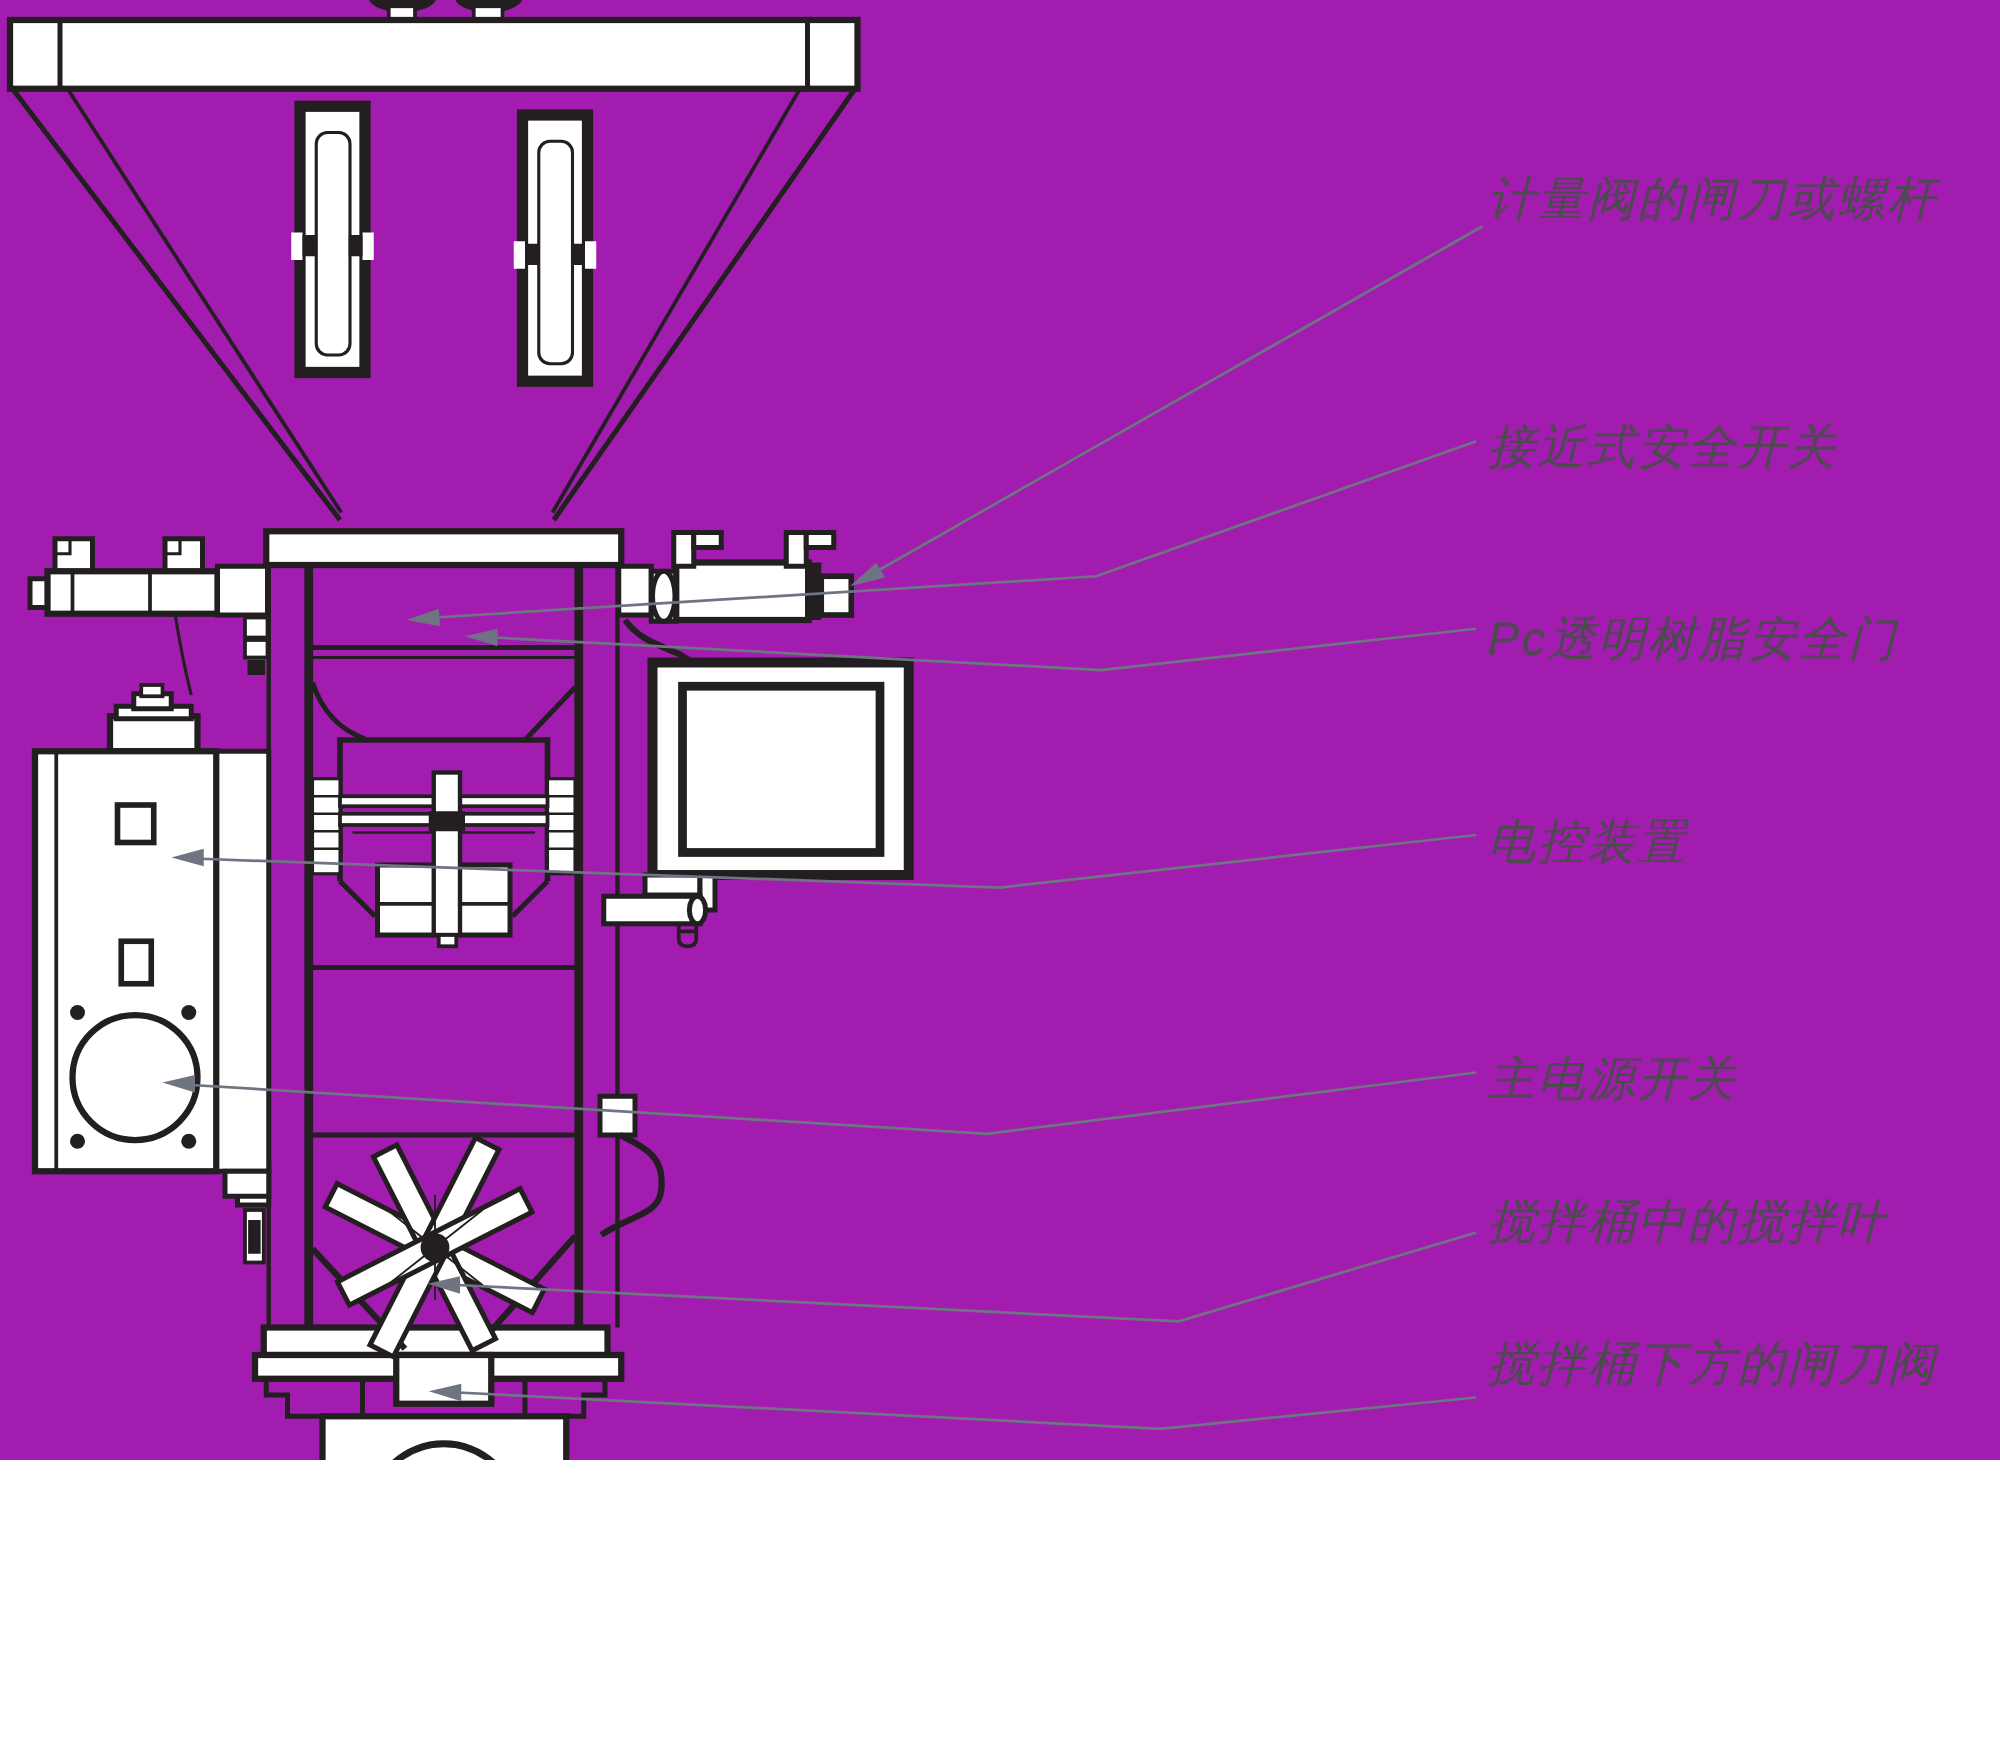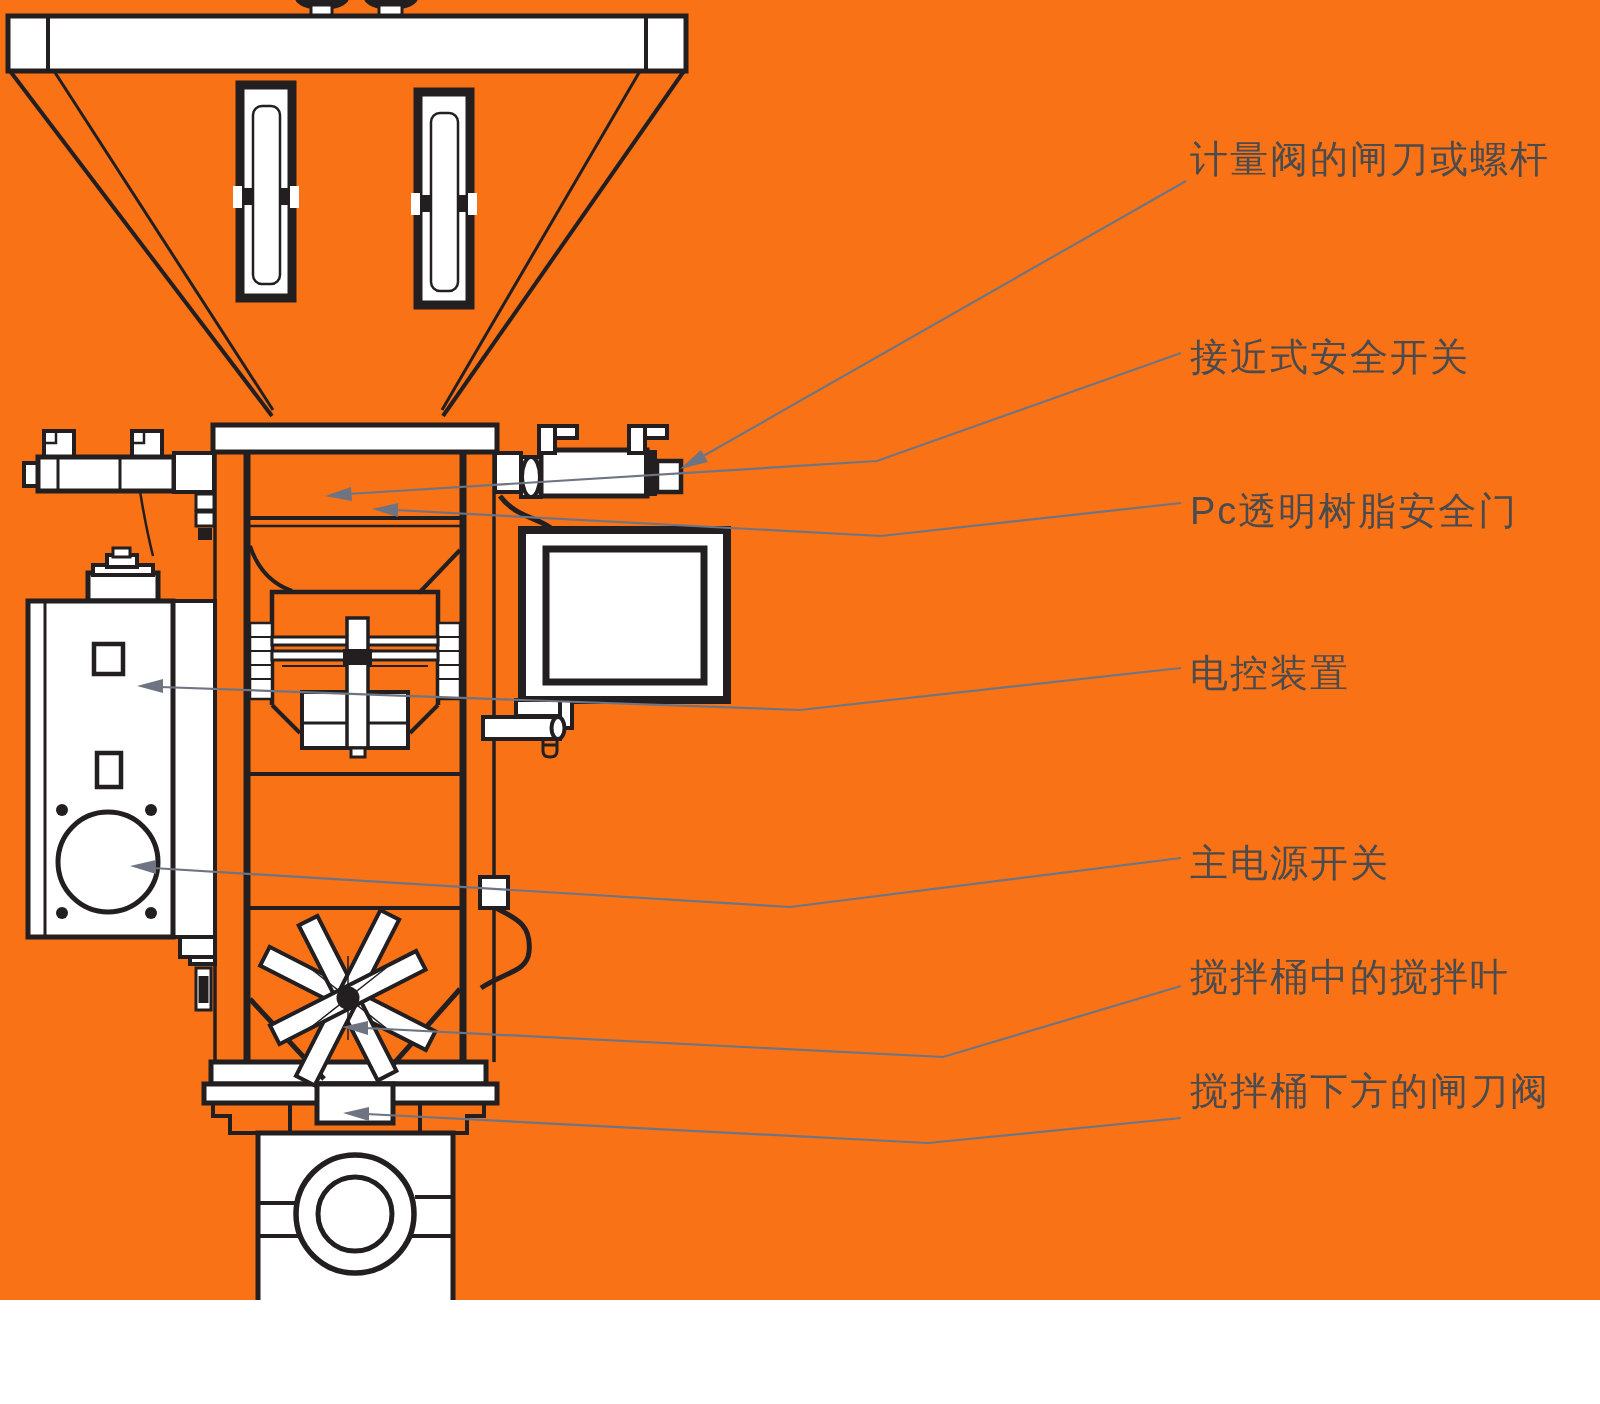--- a/index.html
+++ b/index.html
@@ -3,8 +3,8 @@
 <meta charset="utf-8">
 <style>
   html,body{margin:0;padding:0;background:#ffffff;}
-  #stage{position:relative;width:1600px;height:1300px;background:#f97316;overflow:hidden;
-         font-family:"Liberation Sans", sans-serif;}
+  #stage{position:relative;width:1600px;height:1168px;background:#a21caf;overflow:hidden;
+         font-family:"Liberation Sans", sans-serif;font-style:italic;}
   svg{position:absolute;left:0;top:0;}
   .ml{stroke:#231f20;fill:none;}
   .mf{fill:#ffffff;stroke:#231f20;}

